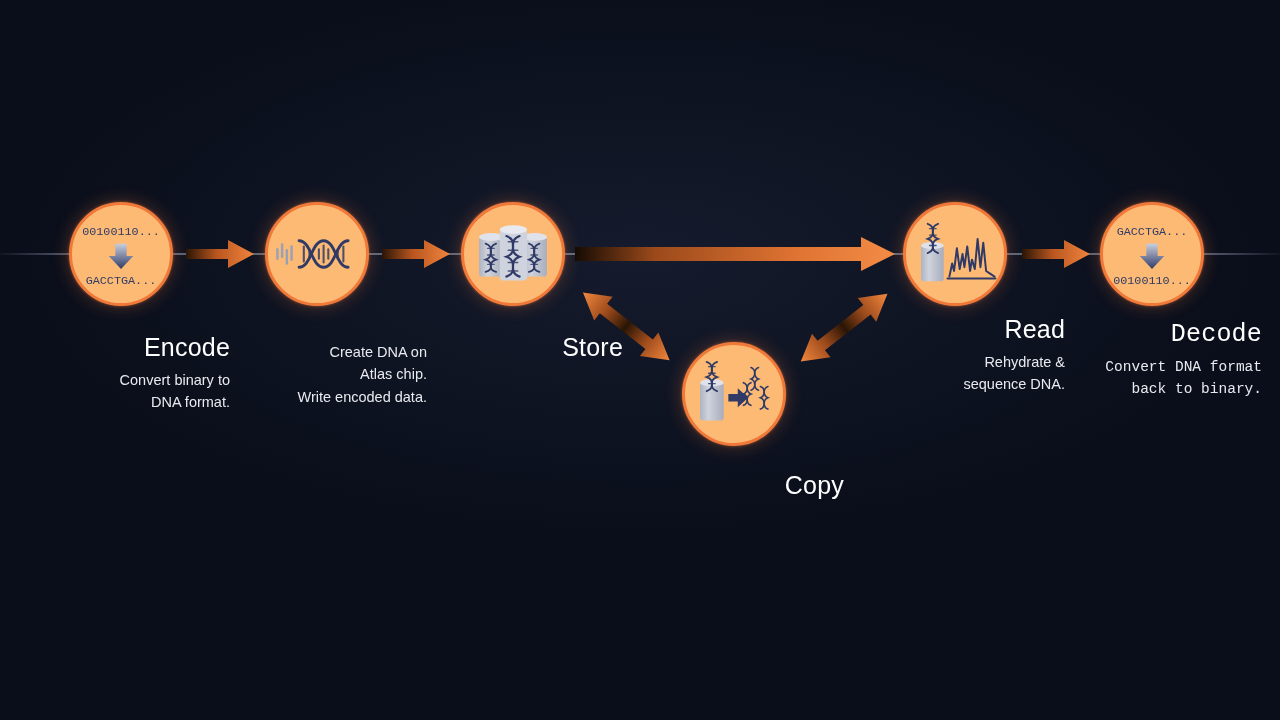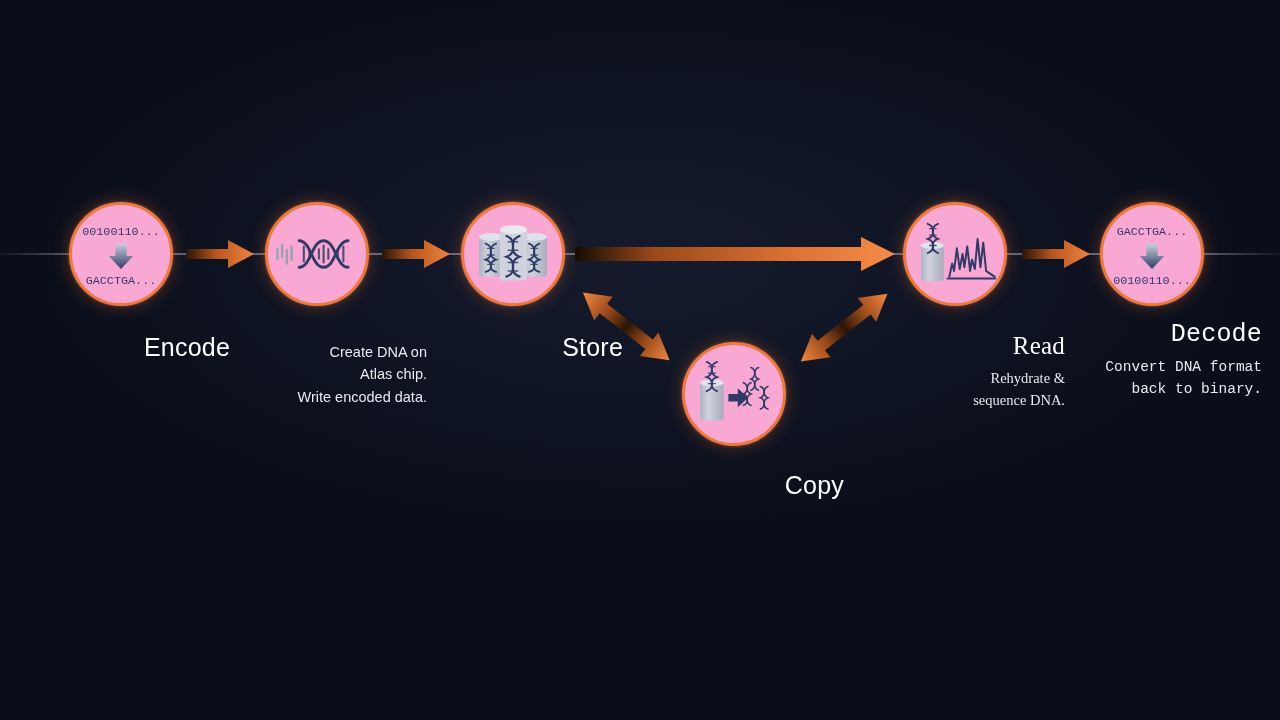--- a/index.html
+++ b/index.html
@@ -33,7 +33,7 @@
   .node { position:absolute; }
   .circle{
     position:absolute; border-radius:50%;
-    background:#f9a8d4;
+    background:#fdba74;
     border:3px solid #f0793a;
     box-shadow:0 0 18px rgba(240,121,58,.32), 0 0 3px rgba(240,121,58,.55);
     display:flex; align-items:center; justify-content:center;

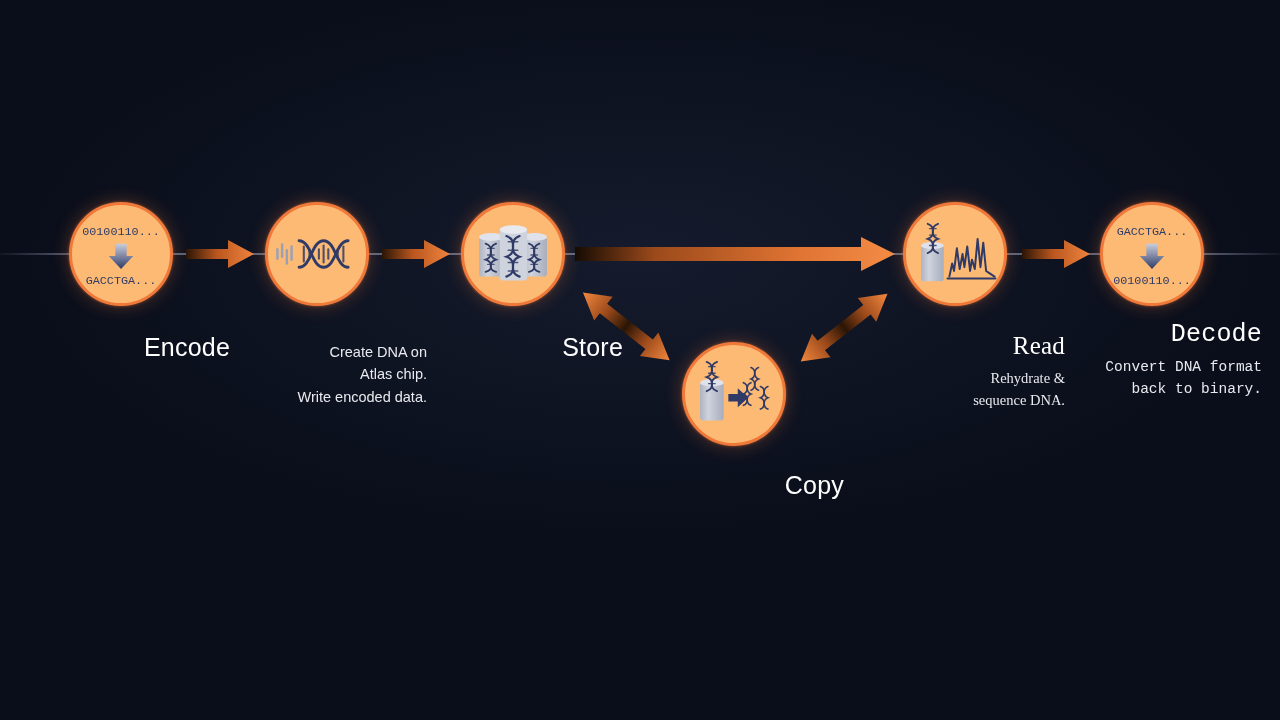--- a/index.html
+++ b/index.html
@@ -294,7 +294,7 @@
         </g>
       </svg>
     </div>
-    <div class="caption" style="left:845px; top:332px; width:220px;font-family:Liberation Serif, serif;">
+    <div class="caption" style="left:845px; top:316px; width:220px;">
       <div class="title">Read</div>
       <div class="desc">
         <div>Rehydrate &amp;</div>

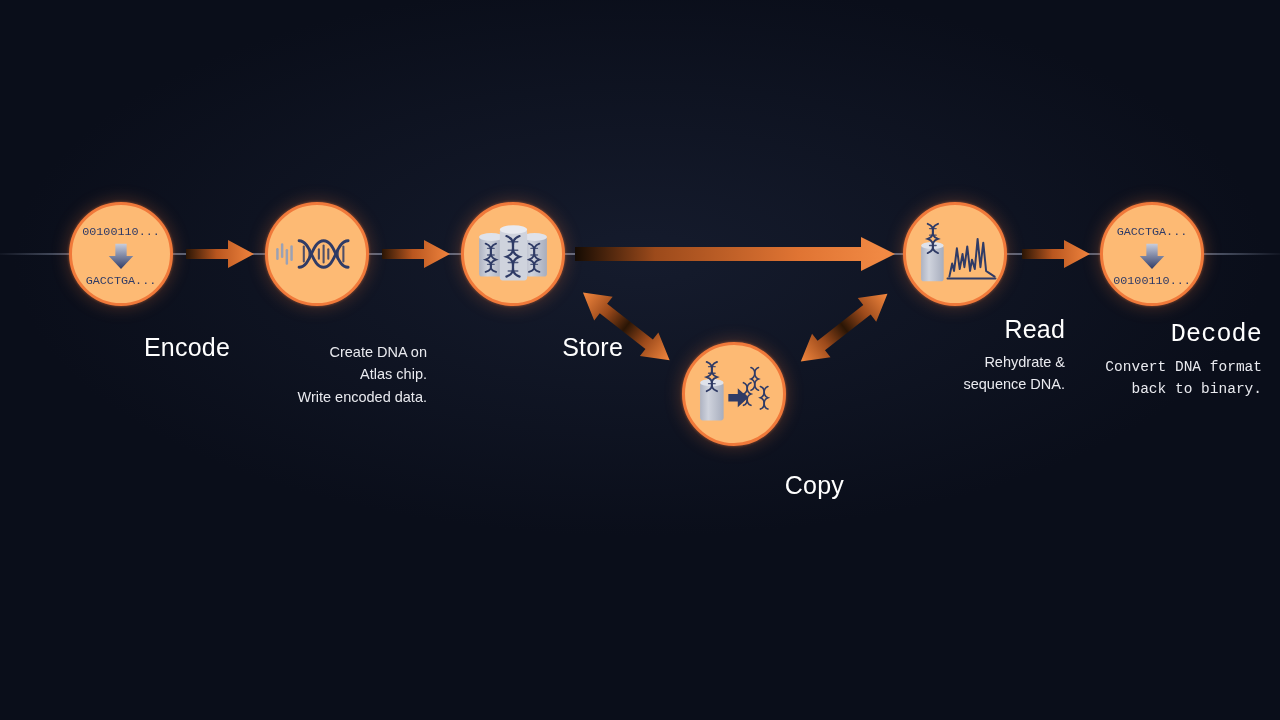--- a/index.html
+++ b/index.html
@@ -115,6 +115,10 @@
     </div>
     <div class="caption" style="left:10px; top:334px; width:220px;">
       <div class="title">Encode</div>
+      <div class="desc">
+        <div>Convert binary to</div>
+        <div>DNA format.</div>
+      </div>
     </div>
   </div>
 

